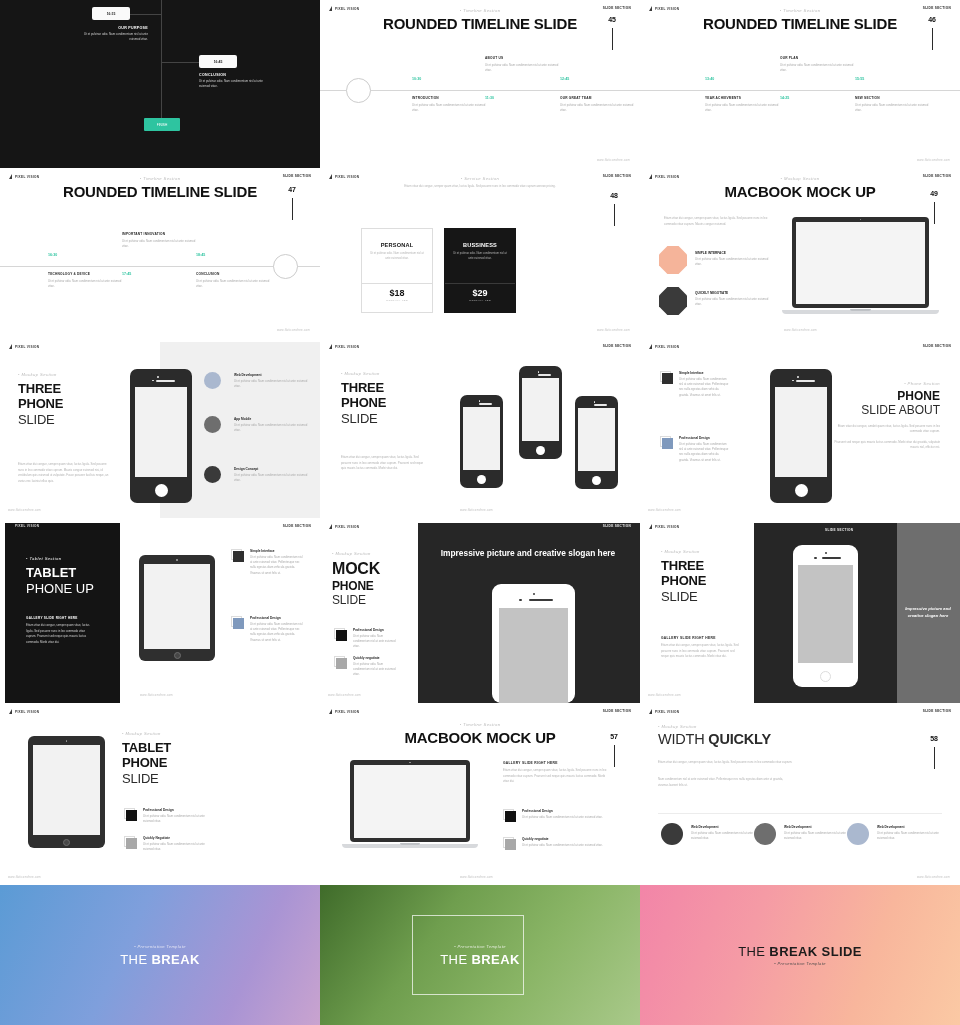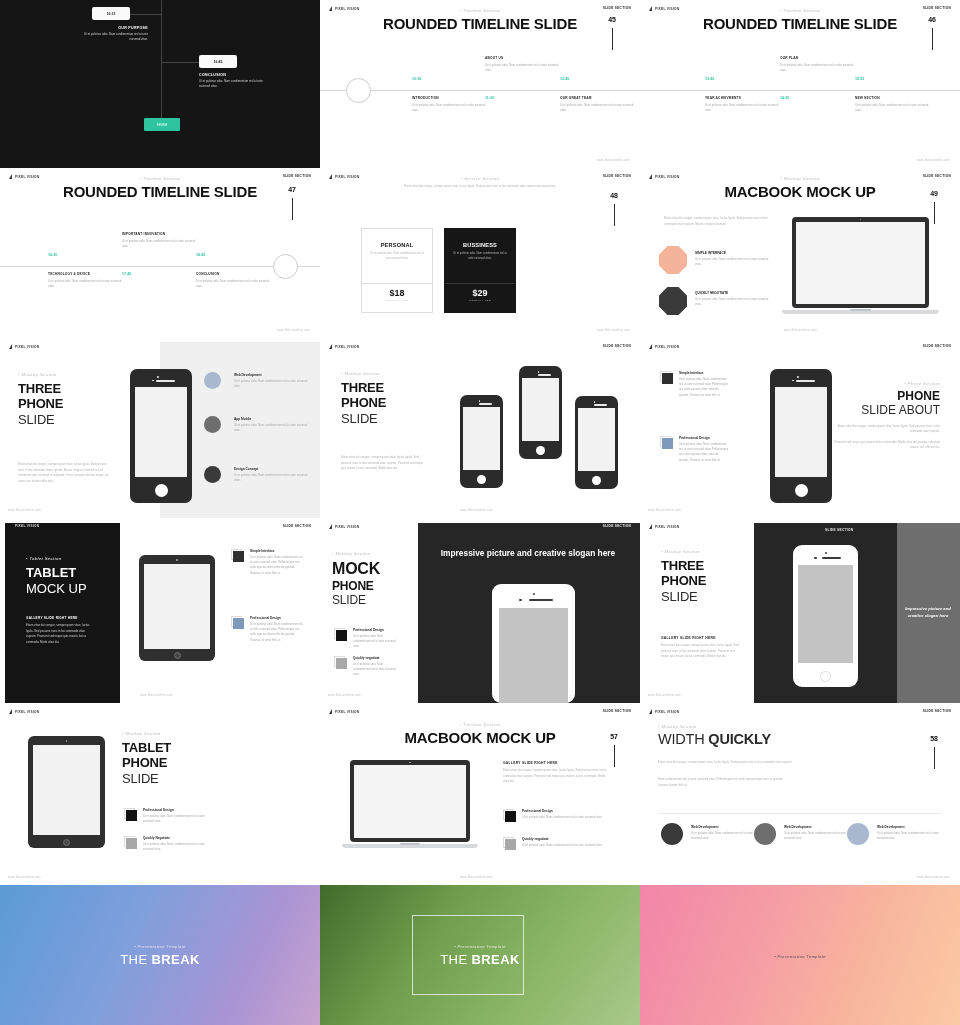--- a/index.html
+++ b/index.html
@@ -445,7 +445,7 @@
     <div style="position:absolute;left:26px;top:38px;width:100px;color:#fff;">
       <div class="eyebrow" style="color:#fff;margin-bottom:4px;">• Tablet Section</div>
       <div style="font-size:13px;font-weight:bold;line-height:1.2;">TABLET</div>
-      <div style="font-size:13px;font-weight:normal;line-height:1.2;">MOCK UP</div>
+      <div style="font-size:13px;font-weight:normal;line-height:1.2;">PHONE UP</div>
     </div>
     <div style="position:absolute;left:26px;top:98px;width:70px;color:#fff;">
       <div style="font-size:3.1px;font-weight:bold;letter-spacing:.3px;margin-bottom:3px;">GALLERY SLIDE RIGHT HERE</div>

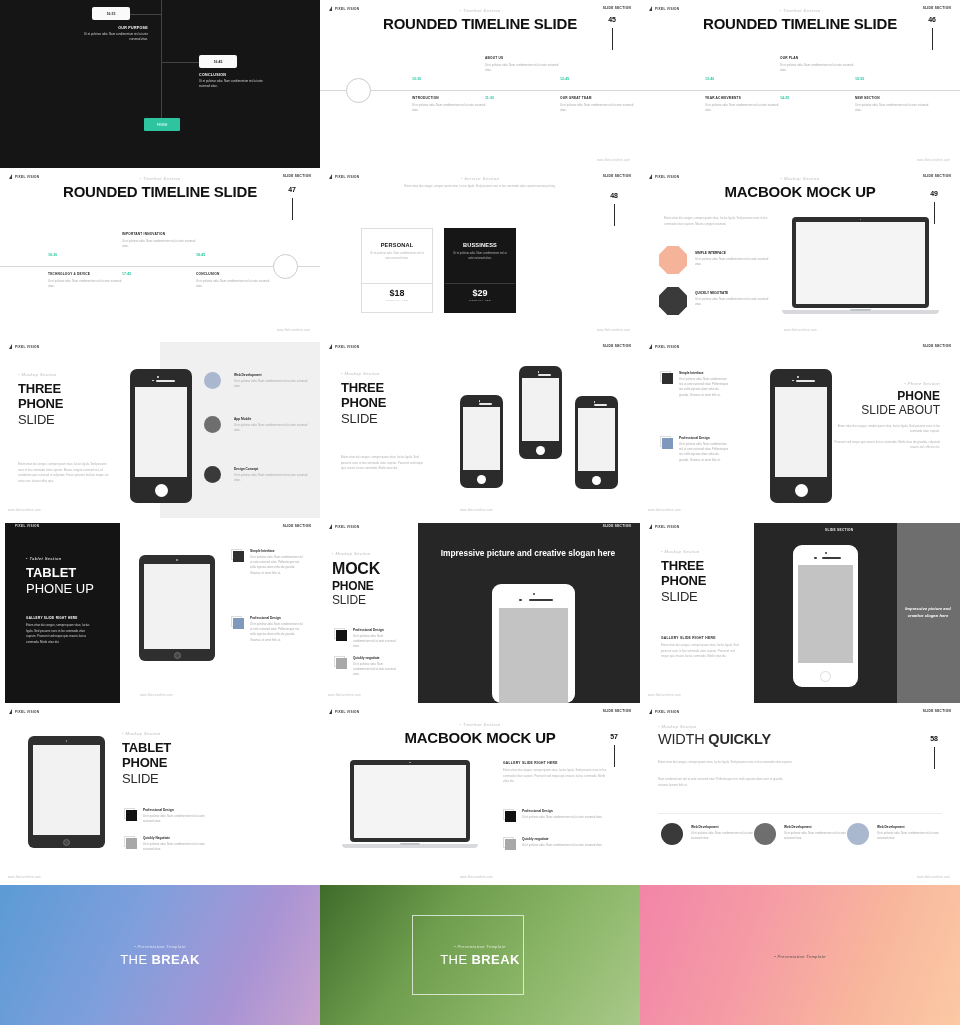--- a/index.html
+++ b/index.html
@@ -682,6 +682,7 @@
 
   <div class="slide brk" style="left:640px;width:320px;background:linear-gradient(110deg,#f285a8 0%,#f59ba5 35%,#f8b69c 70%,#fbc9a4 100%);">
     <div class="inner">
+      <div class="tt" style="color:#1c1c1c;"><span>THE </span><b>BREAK SLIDE</b></div>
       <div class="eb" style="color:#4a4a4a;margin-top:2px;">• Presentation Template</div>
     </div>
   </div>

